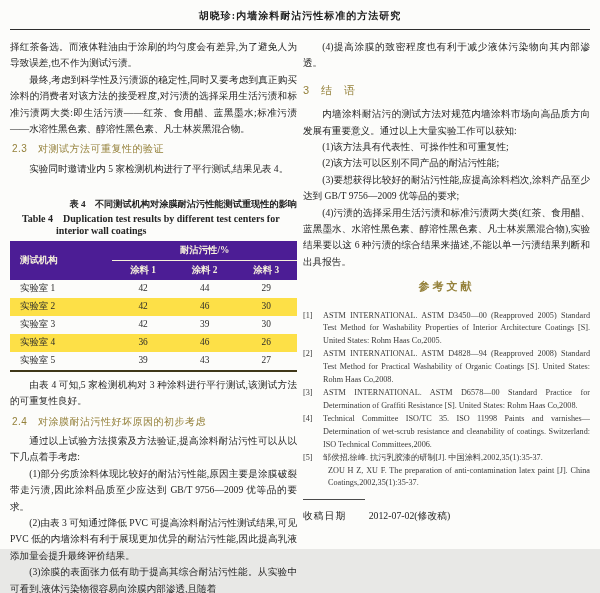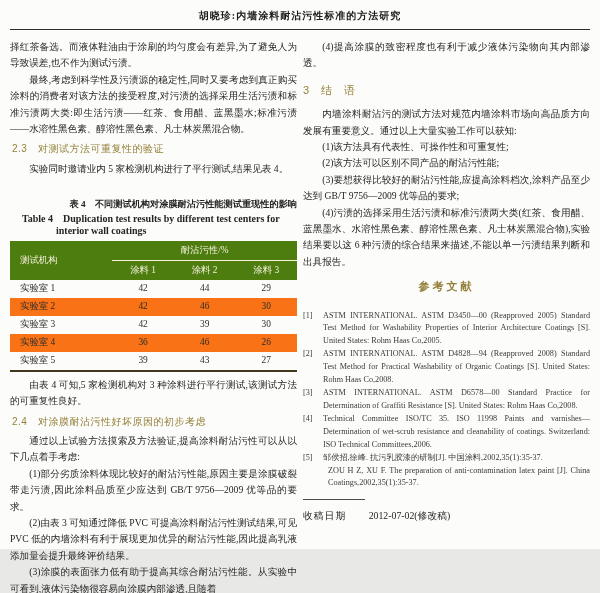--- a/index.html
+++ b/index.html
@@ -23,7 +23,7 @@
           margin:0 0 3px; padding-left:46px; text-indent:-34px; text-align:left; }
   .ptable { width:100%; border-collapse:collapse; margin:2px 0 5px;
           font-size:9.4px; border-bottom:2px solid #3f3718; line-height:13px; }
-  .ptable thead th { background:#4d7c0f; color:#f6f1dc; font-weight:normal;
+  .ptable thead th { background:#4c1d95; color:#f6f1dc; font-weight:bold;
           padding:3px 2px; text-align:center; }
   .th-machine { text-align:left !important; padding-left:10px !important; }
   .th-span { border-bottom:1.5px solid #f6f1dc; }

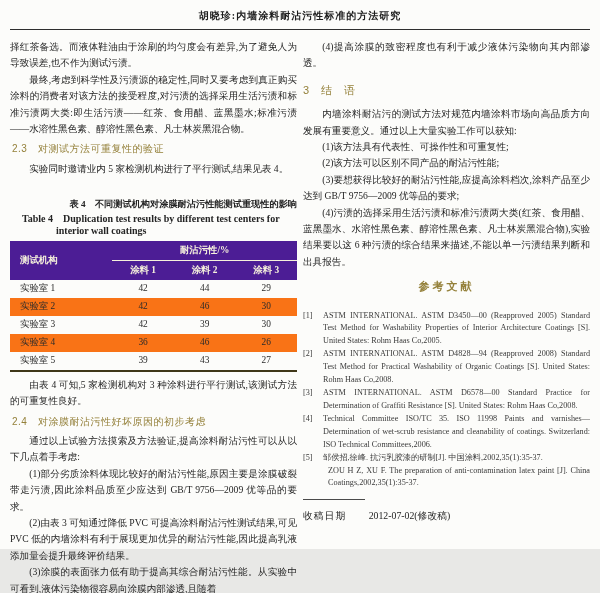--- a/index.html
+++ b/index.html
@@ -29,7 +29,7 @@
   .th-span { border-bottom:1.5px solid #f6f1dc; }
   .ptable td { padding:2.5px 2px; text-align:center; color:#2b2b2b; }
   .td-label { text-align:left !important; padding-left:10px !important; }
-  .row-alt { background:#f97316; }
+  .row-alt { background:#fde047; }
   .references-heading { text-align:center; color:#94803a; font-weight:bold;
           font-family:"Liberation Sans","DejaVu Sans",sans-serif;
           font-size:11px; letter-spacing:3px; margin:8px 0 15px; }

